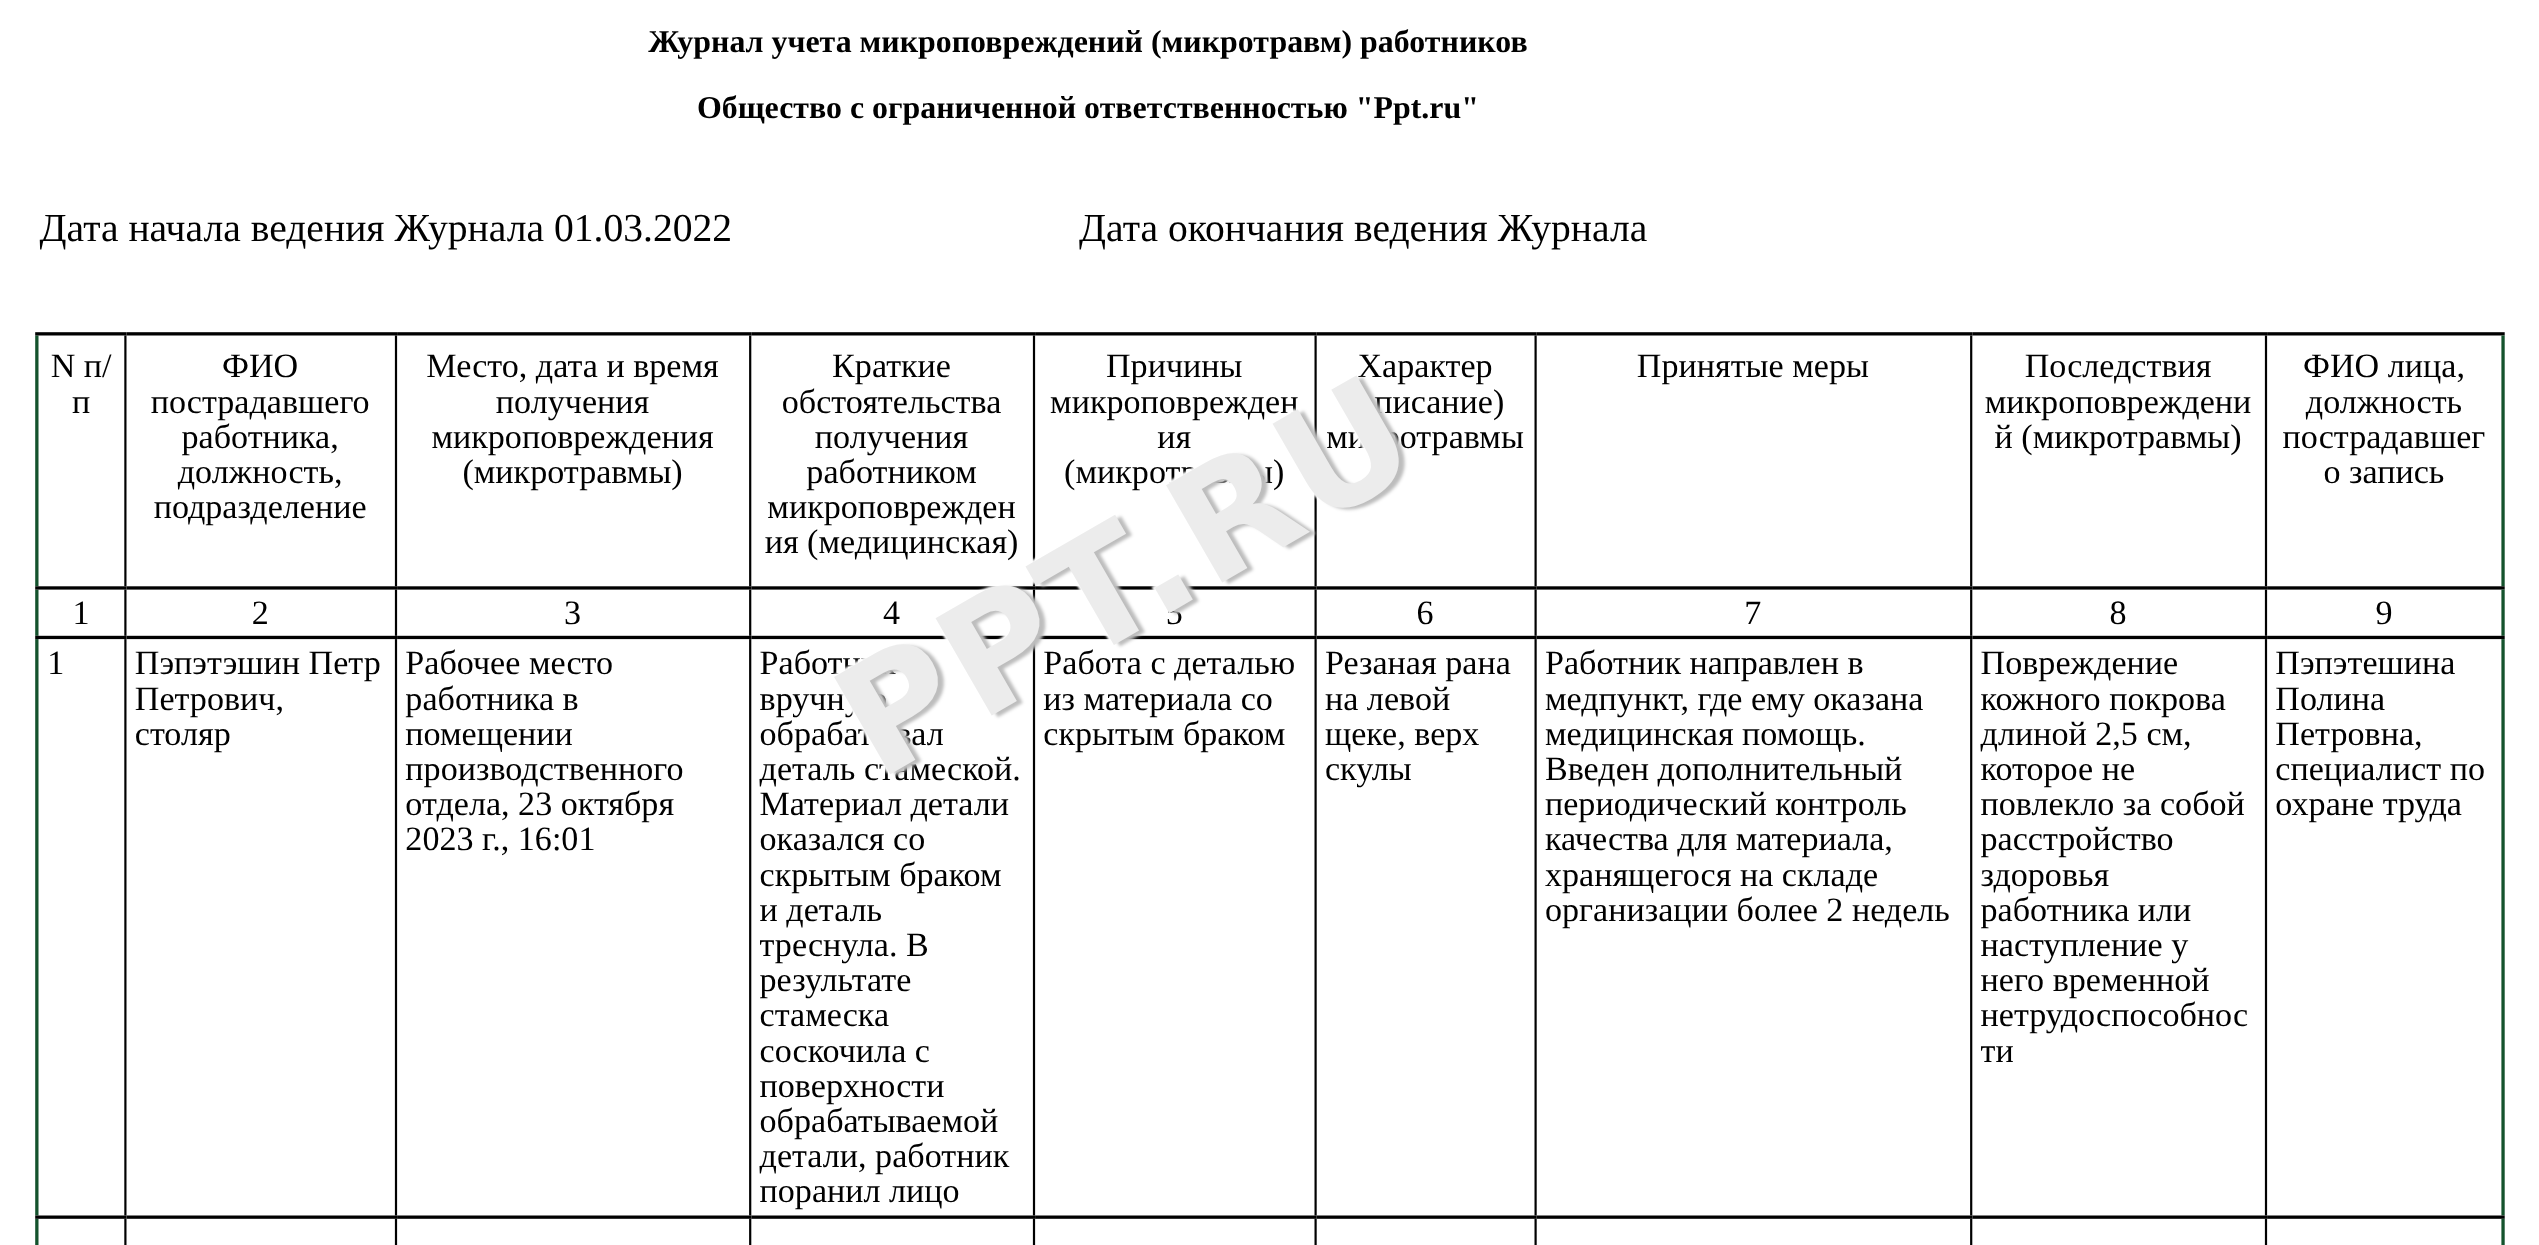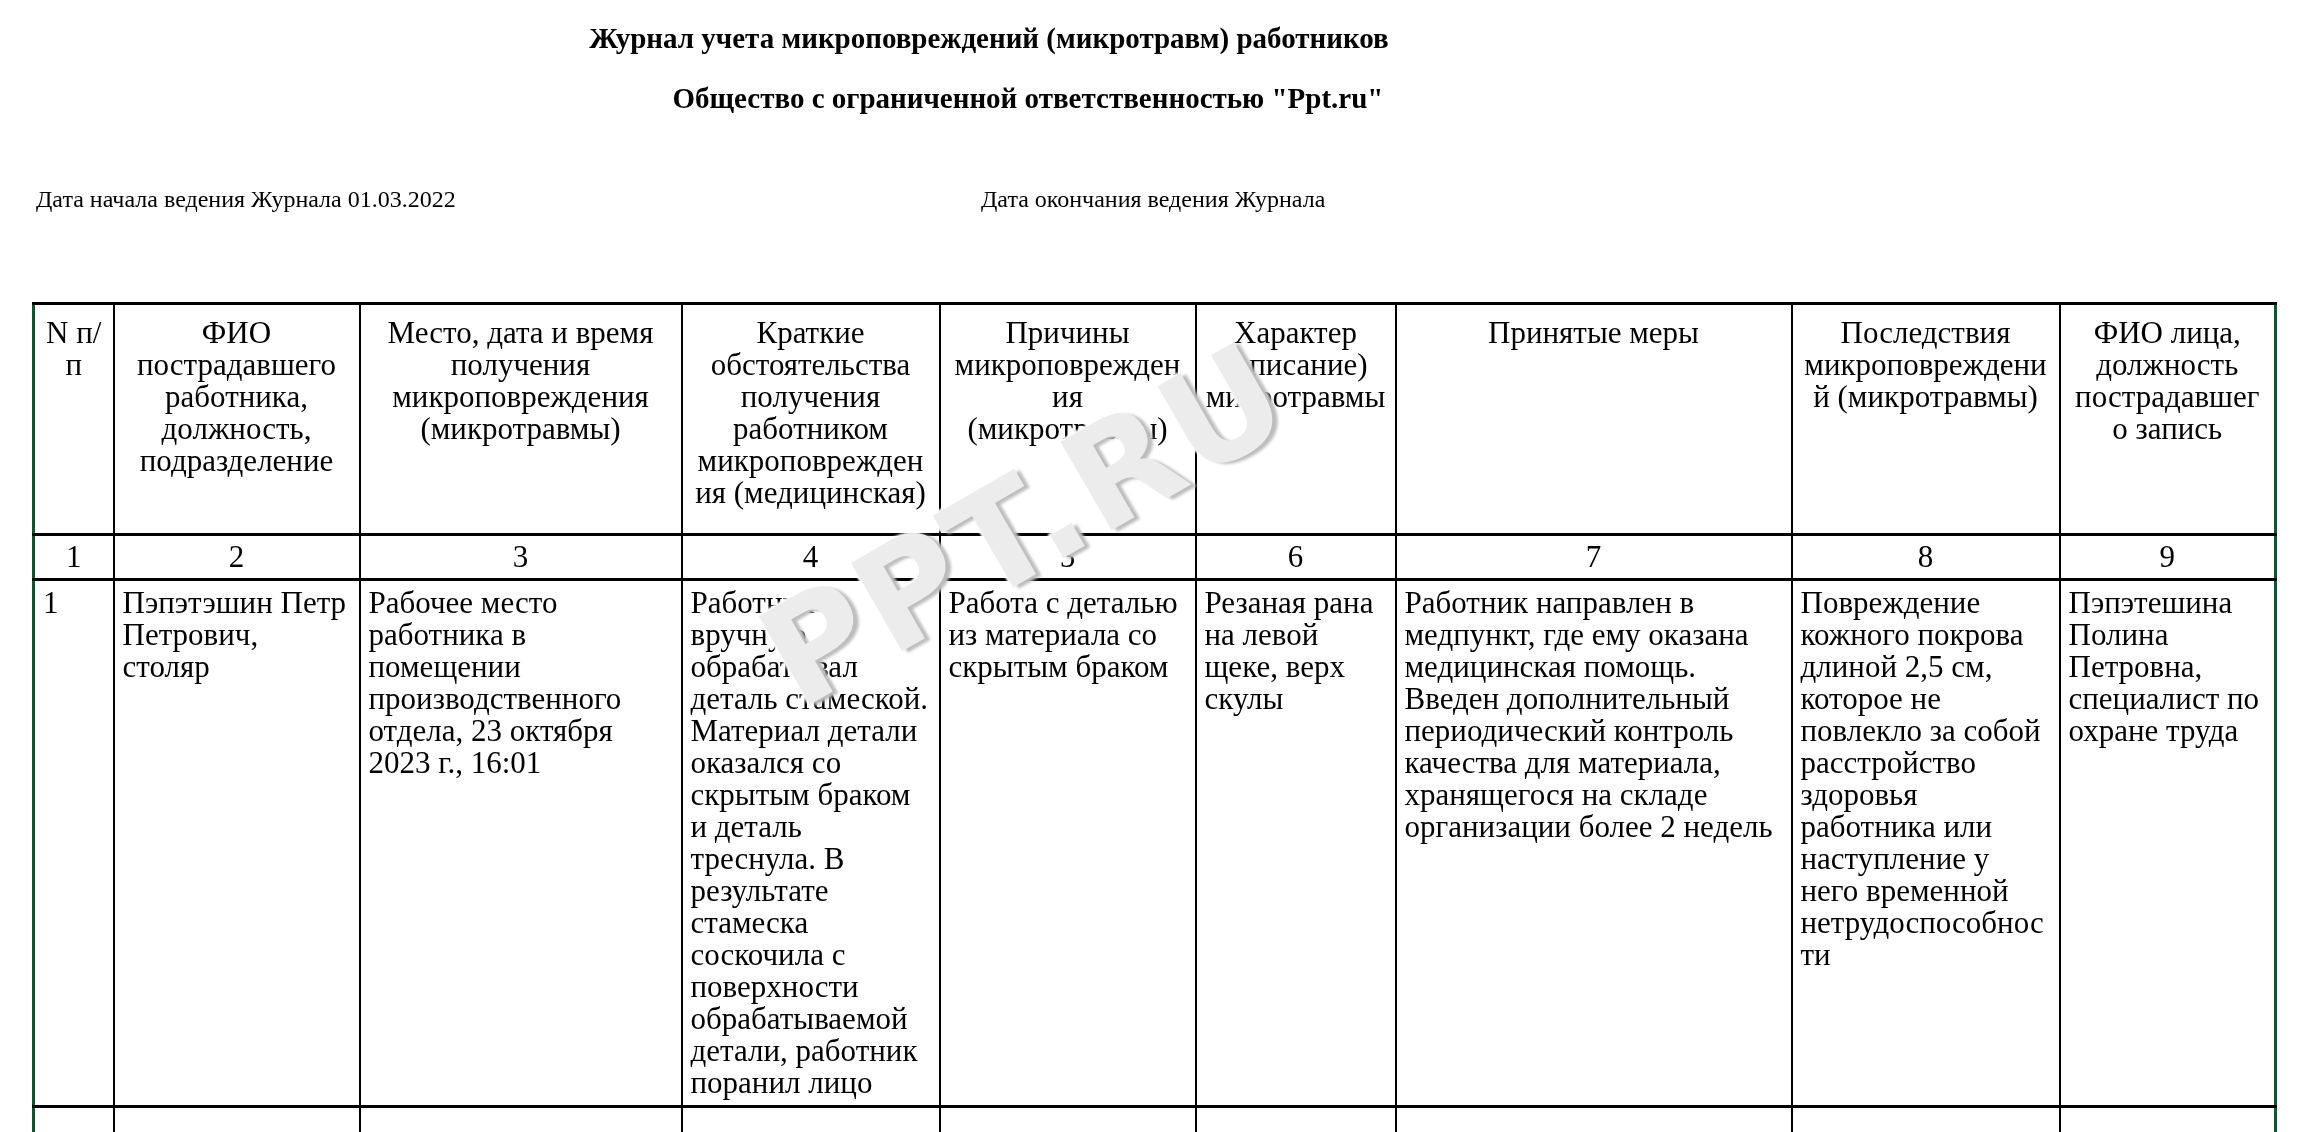--- a/index.html
+++ b/index.html
@@ -22,7 +22,7 @@
     white-space:nowrap;
   }
   .doc-title    { top:22px; }
-  .doc-subtitle { top:82px;padding-left:39px; }
+  .doc-subtitle { top:82px; }
   .date-line { position:absolute; top:186px; font-size:24px; white-space:nowrap; }
   .date-start { left:36px; }
   .date-end   { left:944px;margin-left:37px; }

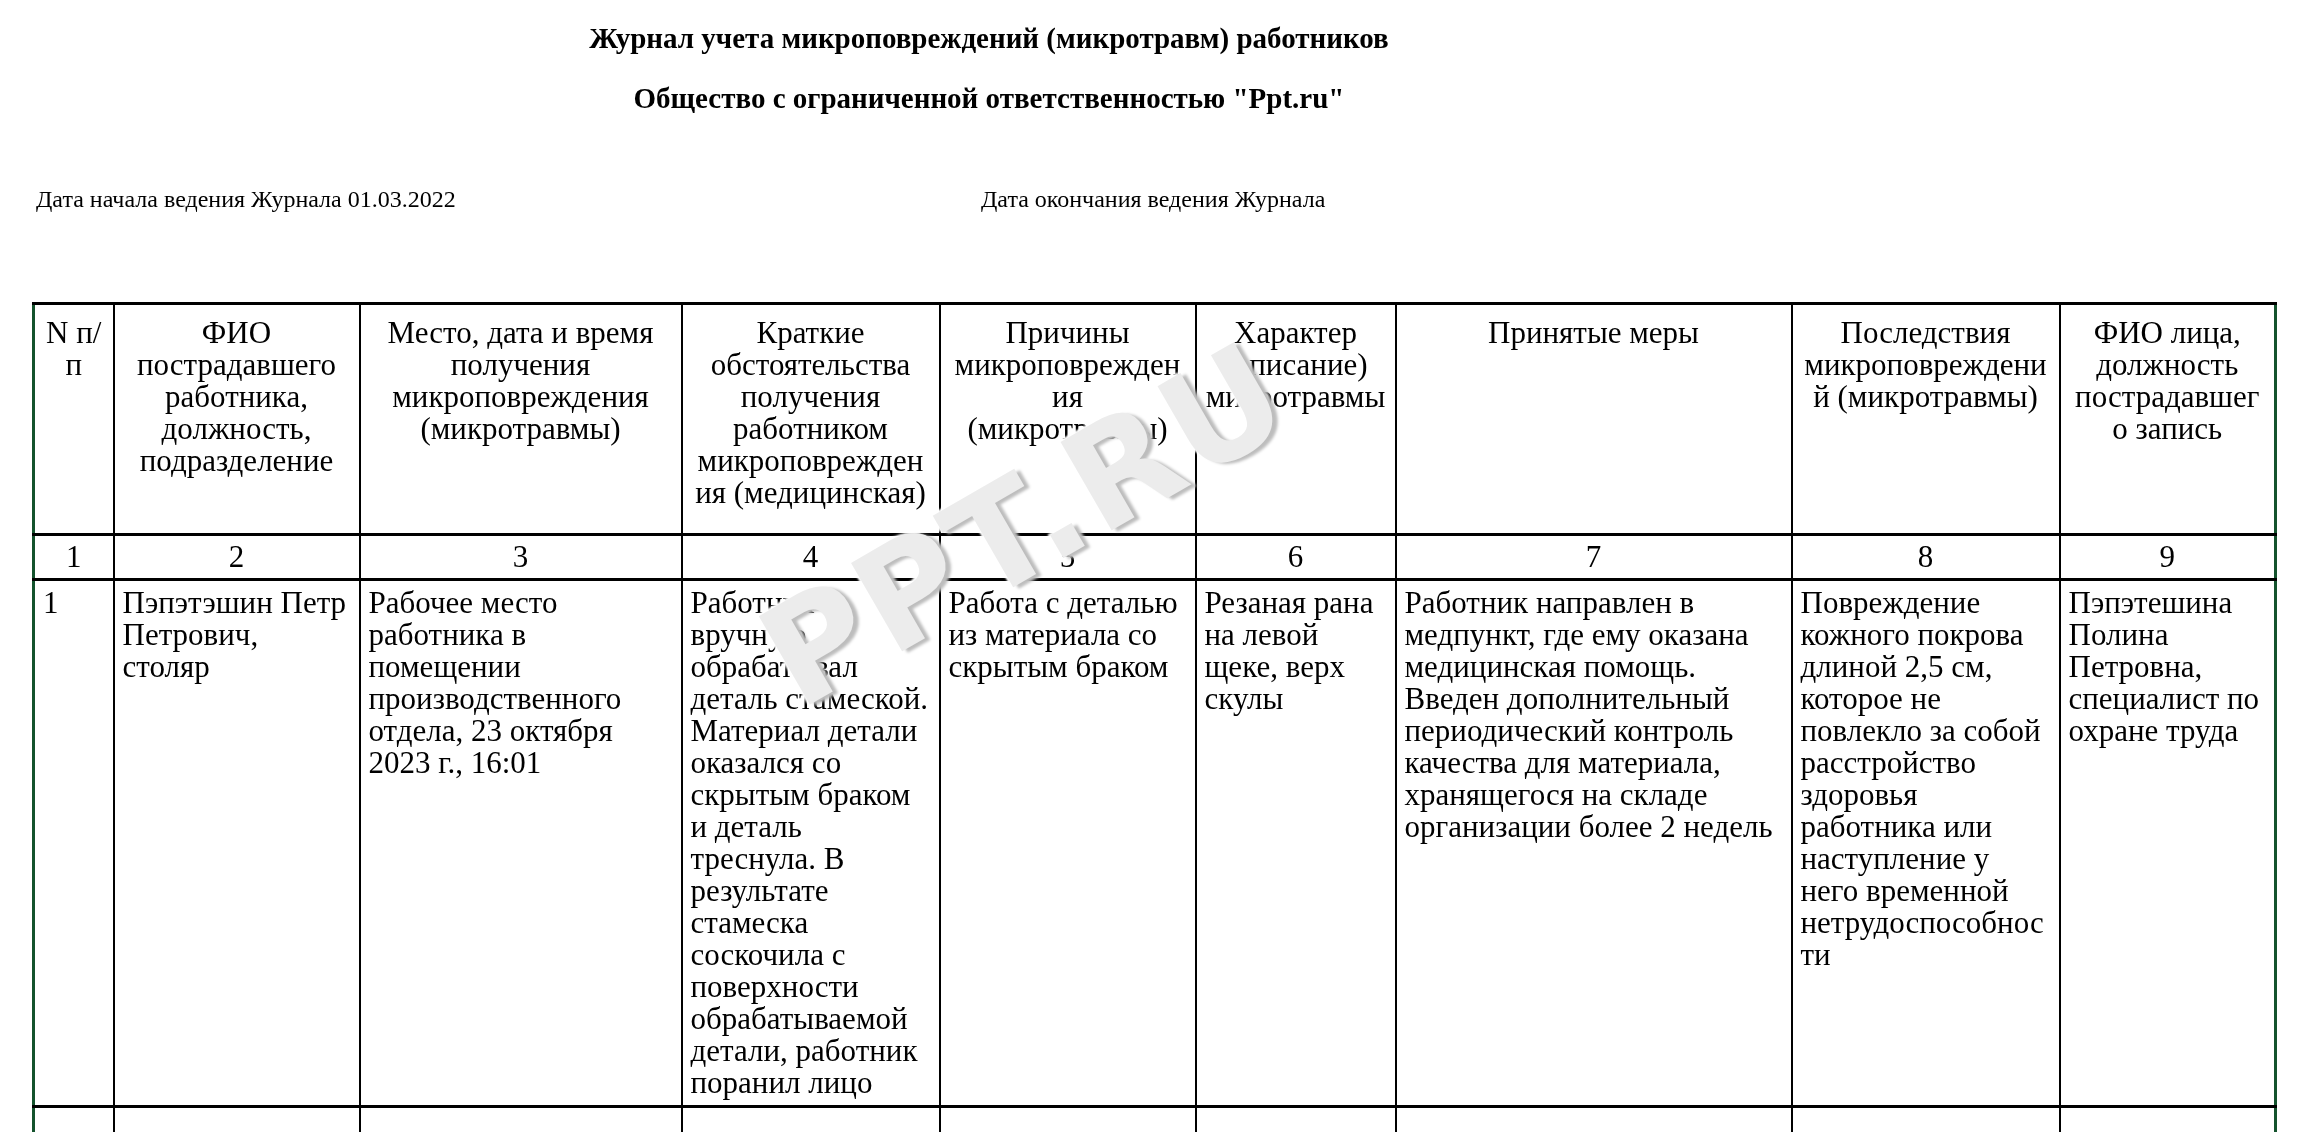--- a/index.html
+++ b/index.html
@@ -23,7 +23,7 @@
   }
   .doc-title    { top:22px; }
   .doc-subtitle { top:82px; }
-  .date-line { position:absolute; top:186px; font-size:24px; white-space:nowrap; }
+  .date-line { position:absolute; top:186px; font-size:36px; white-space:nowrap; }
   .date-start { left:36px; }
   .date-end   { left:944px;margin-left:37px; }
 

